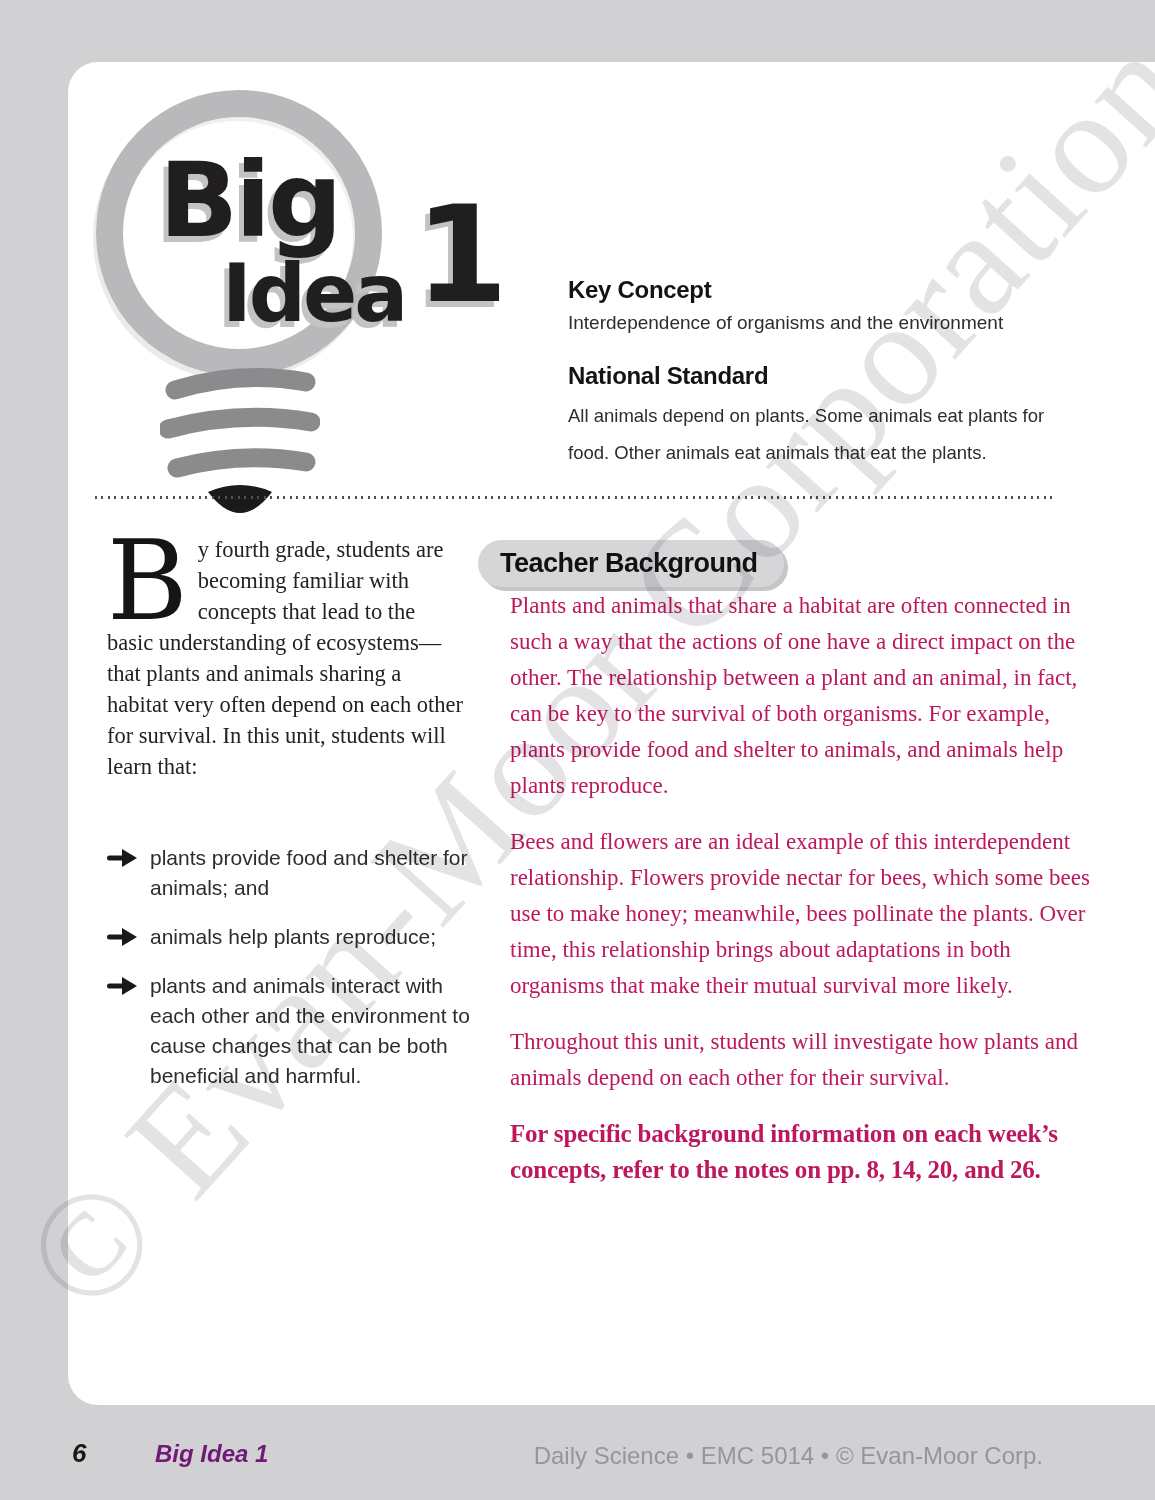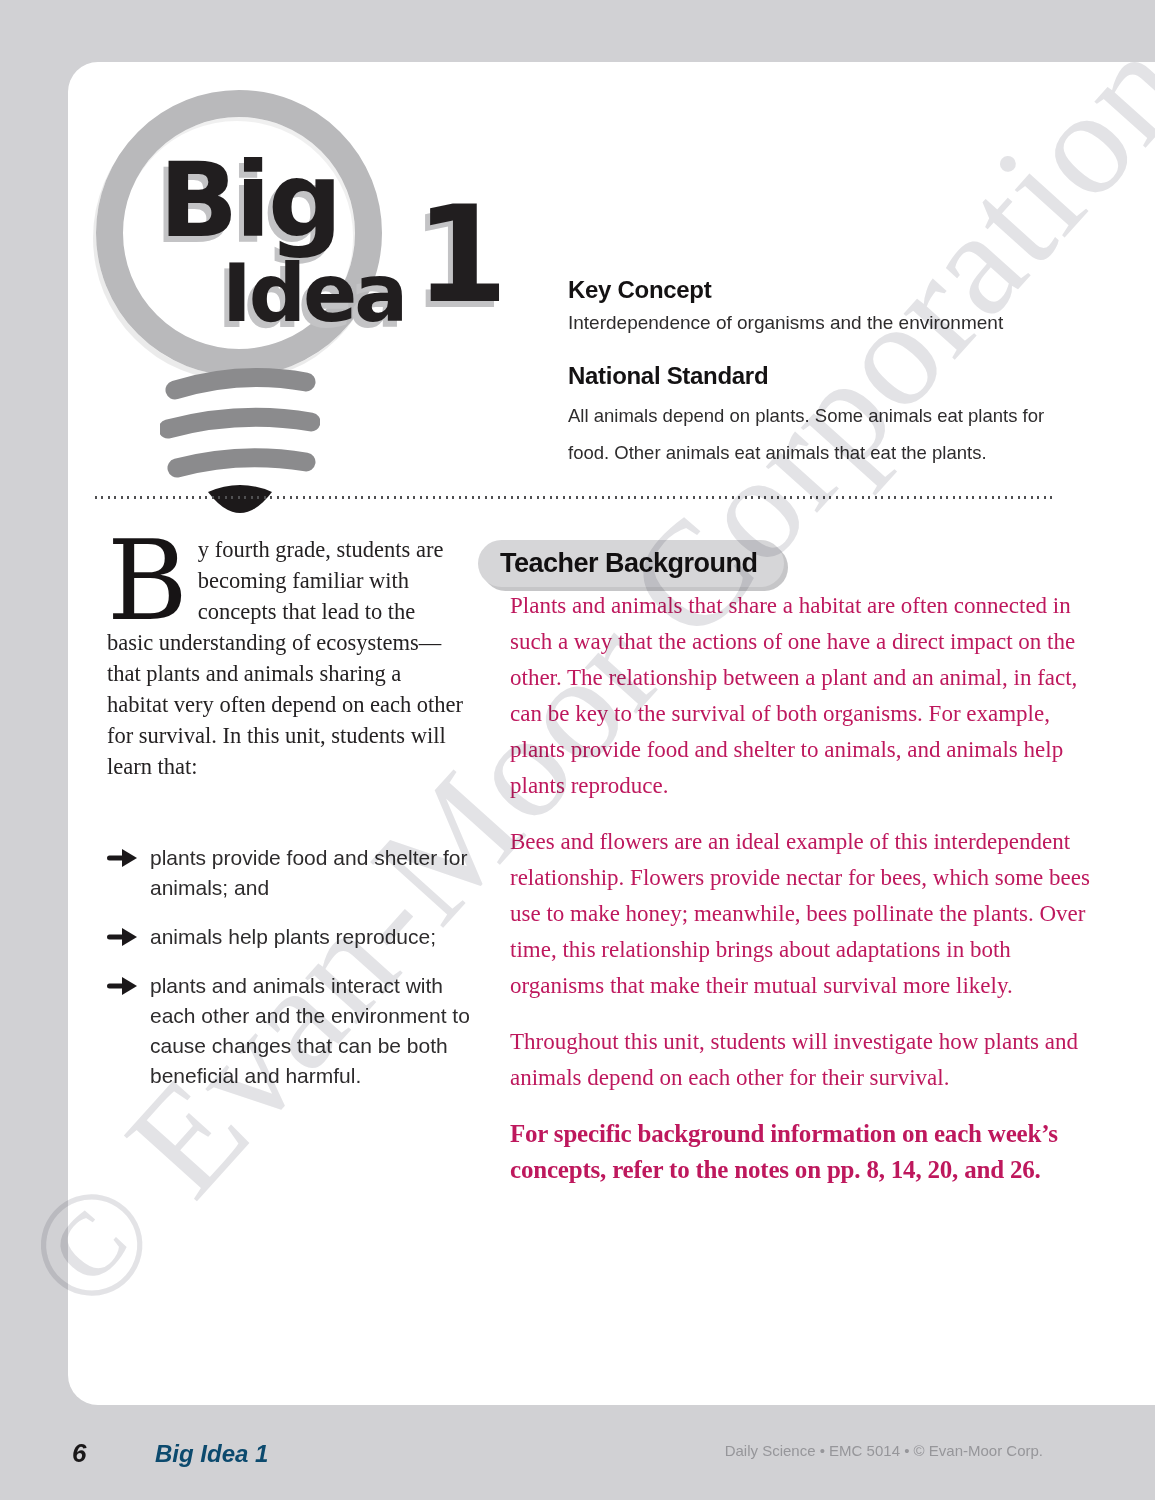--- a/index.html
+++ b/index.html
@@ -70,7 +70,7 @@
   .pg-num  { position:absolute; left:72px; top:1438px; z-index:4; font-size:26px;
              font-weight:bold; font-style:italic; color:#1a1819; }
   .pg-title{ position:absolute; left:155px; top:1440px; z-index:4; font-size:24px;
-             font-weight:bold; font-style:italic; color:#0c4a6e; }
+             font-weight:bold; font-style:italic; color:#701a75; }
   .pub     { position:absolute; right:112px; top:1442px; z-index:4; font-size:15px;
              color:#96969a; }
 </style>

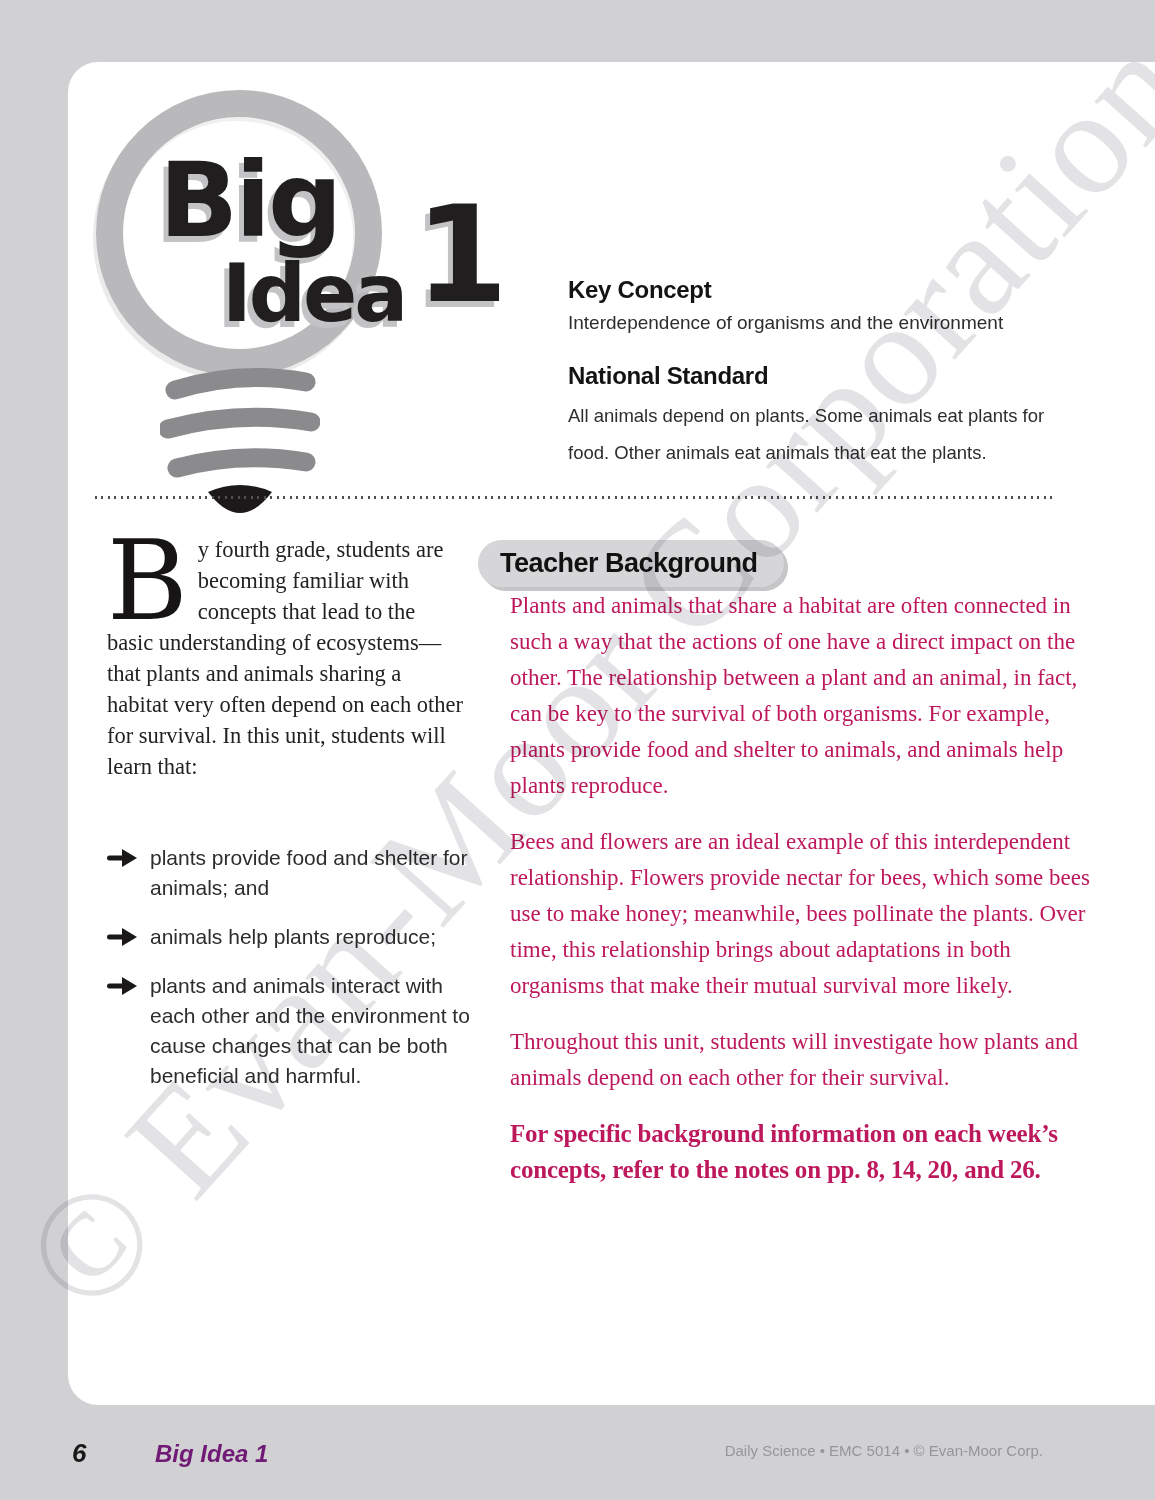--- a/index.html
+++ b/index.html
@@ -71,7 +71,7 @@
              font-weight:bold; font-style:italic; color:#1a1819; }
   .pg-title{ position:absolute; left:155px; top:1440px; z-index:4; font-size:24px;
              font-weight:bold; font-style:italic; color:#701a75; }
-  .pub     { position:absolute; right:112px; top:1442px; z-index:4; font-size:15px;
+  .pub     { position:absolute; right:112px; top:1442px; z-index:4; font-size:24px;
              color:#96969a; }
 </style>
 </head>

